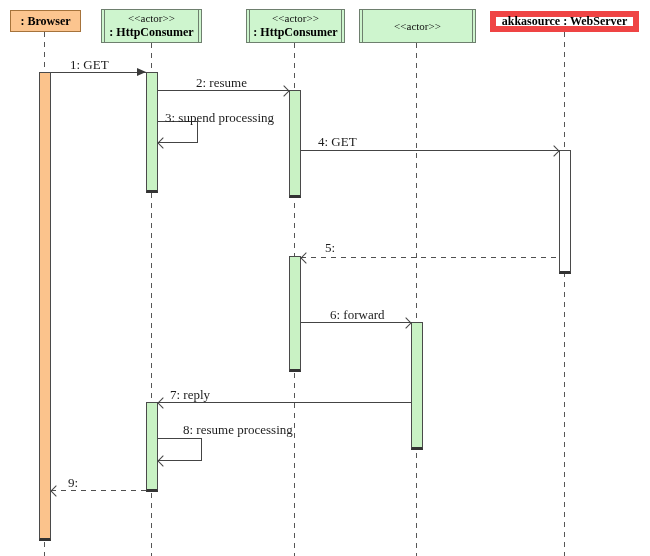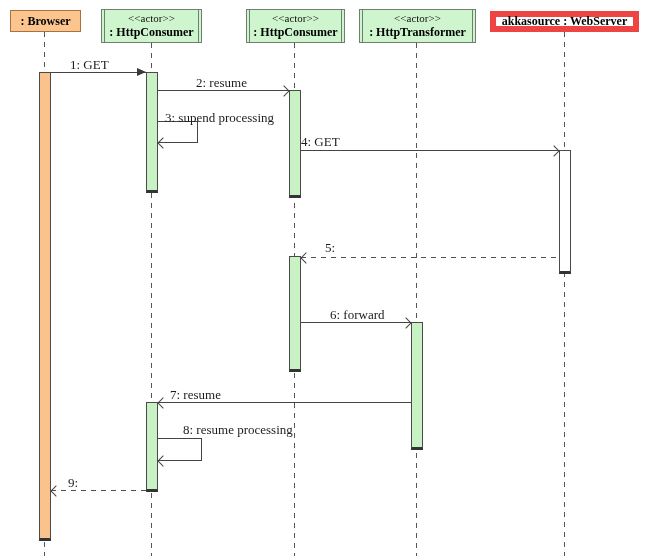--- a/index.html
+++ b/index.html
@@ -85,7 +85,6 @@
     <i class="dedge l"></i>
     <i class="dedge r"></i>
     <div class="stereo">&lt;&lt;actor&gt;&gt;</div>
-    <div class="pname">: HttpTransformer</div>
   </div>
 
   <div class="pbox white" style="left:490px;top:11px;width:149px;height:21px;">

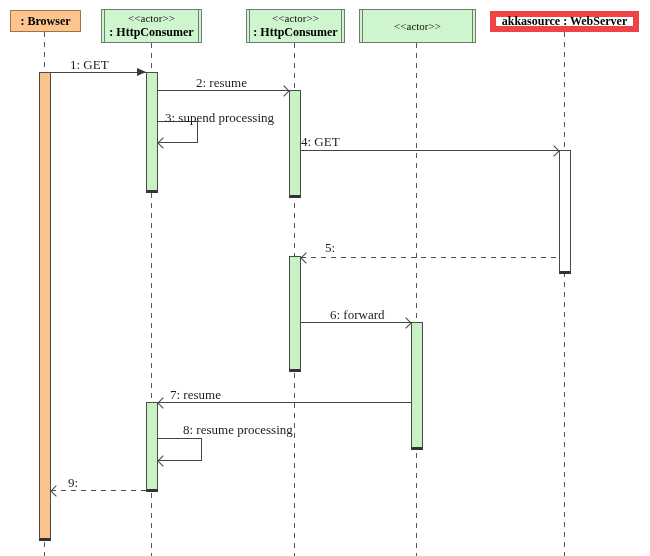--- a/index.html
+++ b/index.html
@@ -119,7 +119,7 @@
 
   <div class="mline" style="left:301px;top:150px;width:258px;"></div>
   <div class="chev right" style="left:550px;top:147px;"></div>
-  <div class="mlabel" style="left:301px;top:135px;">4: GET</div>
+  <div class="mlabel" style="left:318px;top:135px;">4: GET</div>
 
   <div class="mline dashed" style="left:301px;top:257px;width:258px;"></div>
   <div class="chev left" style="left:302px;top:254px;"></div>

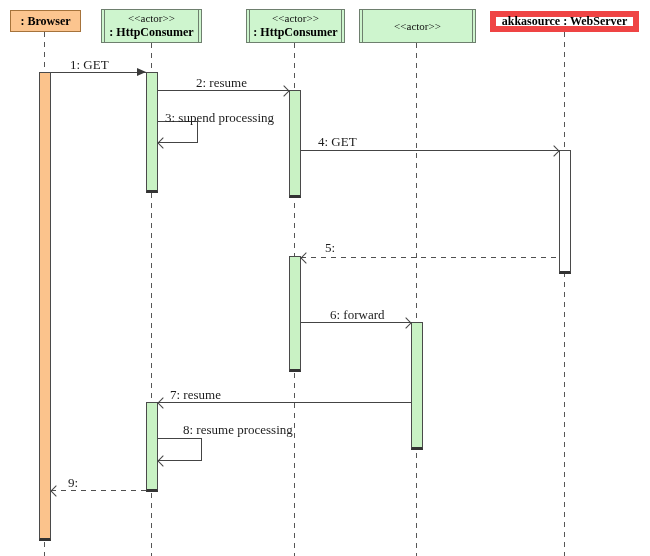--- a/index.html
+++ b/index.html
@@ -131,7 +131,7 @@
 
   <div class="mline" style="left:158px;top:402px;width:253px;"></div>
   <div class="chev left" style="left:159px;top:399px;"></div>
-  <div class="mlabel" style="left:170px;top:388px;">7: resume</div>
+  <div class="mlabel" style="left:170px;top:388px;">7: reply</div>
 
   <div class="loop" style="left:158px;top:438px;width:44px;height:23px;"></div>
   <div class="chev left" style="left:159px;top:457px;"></div>

